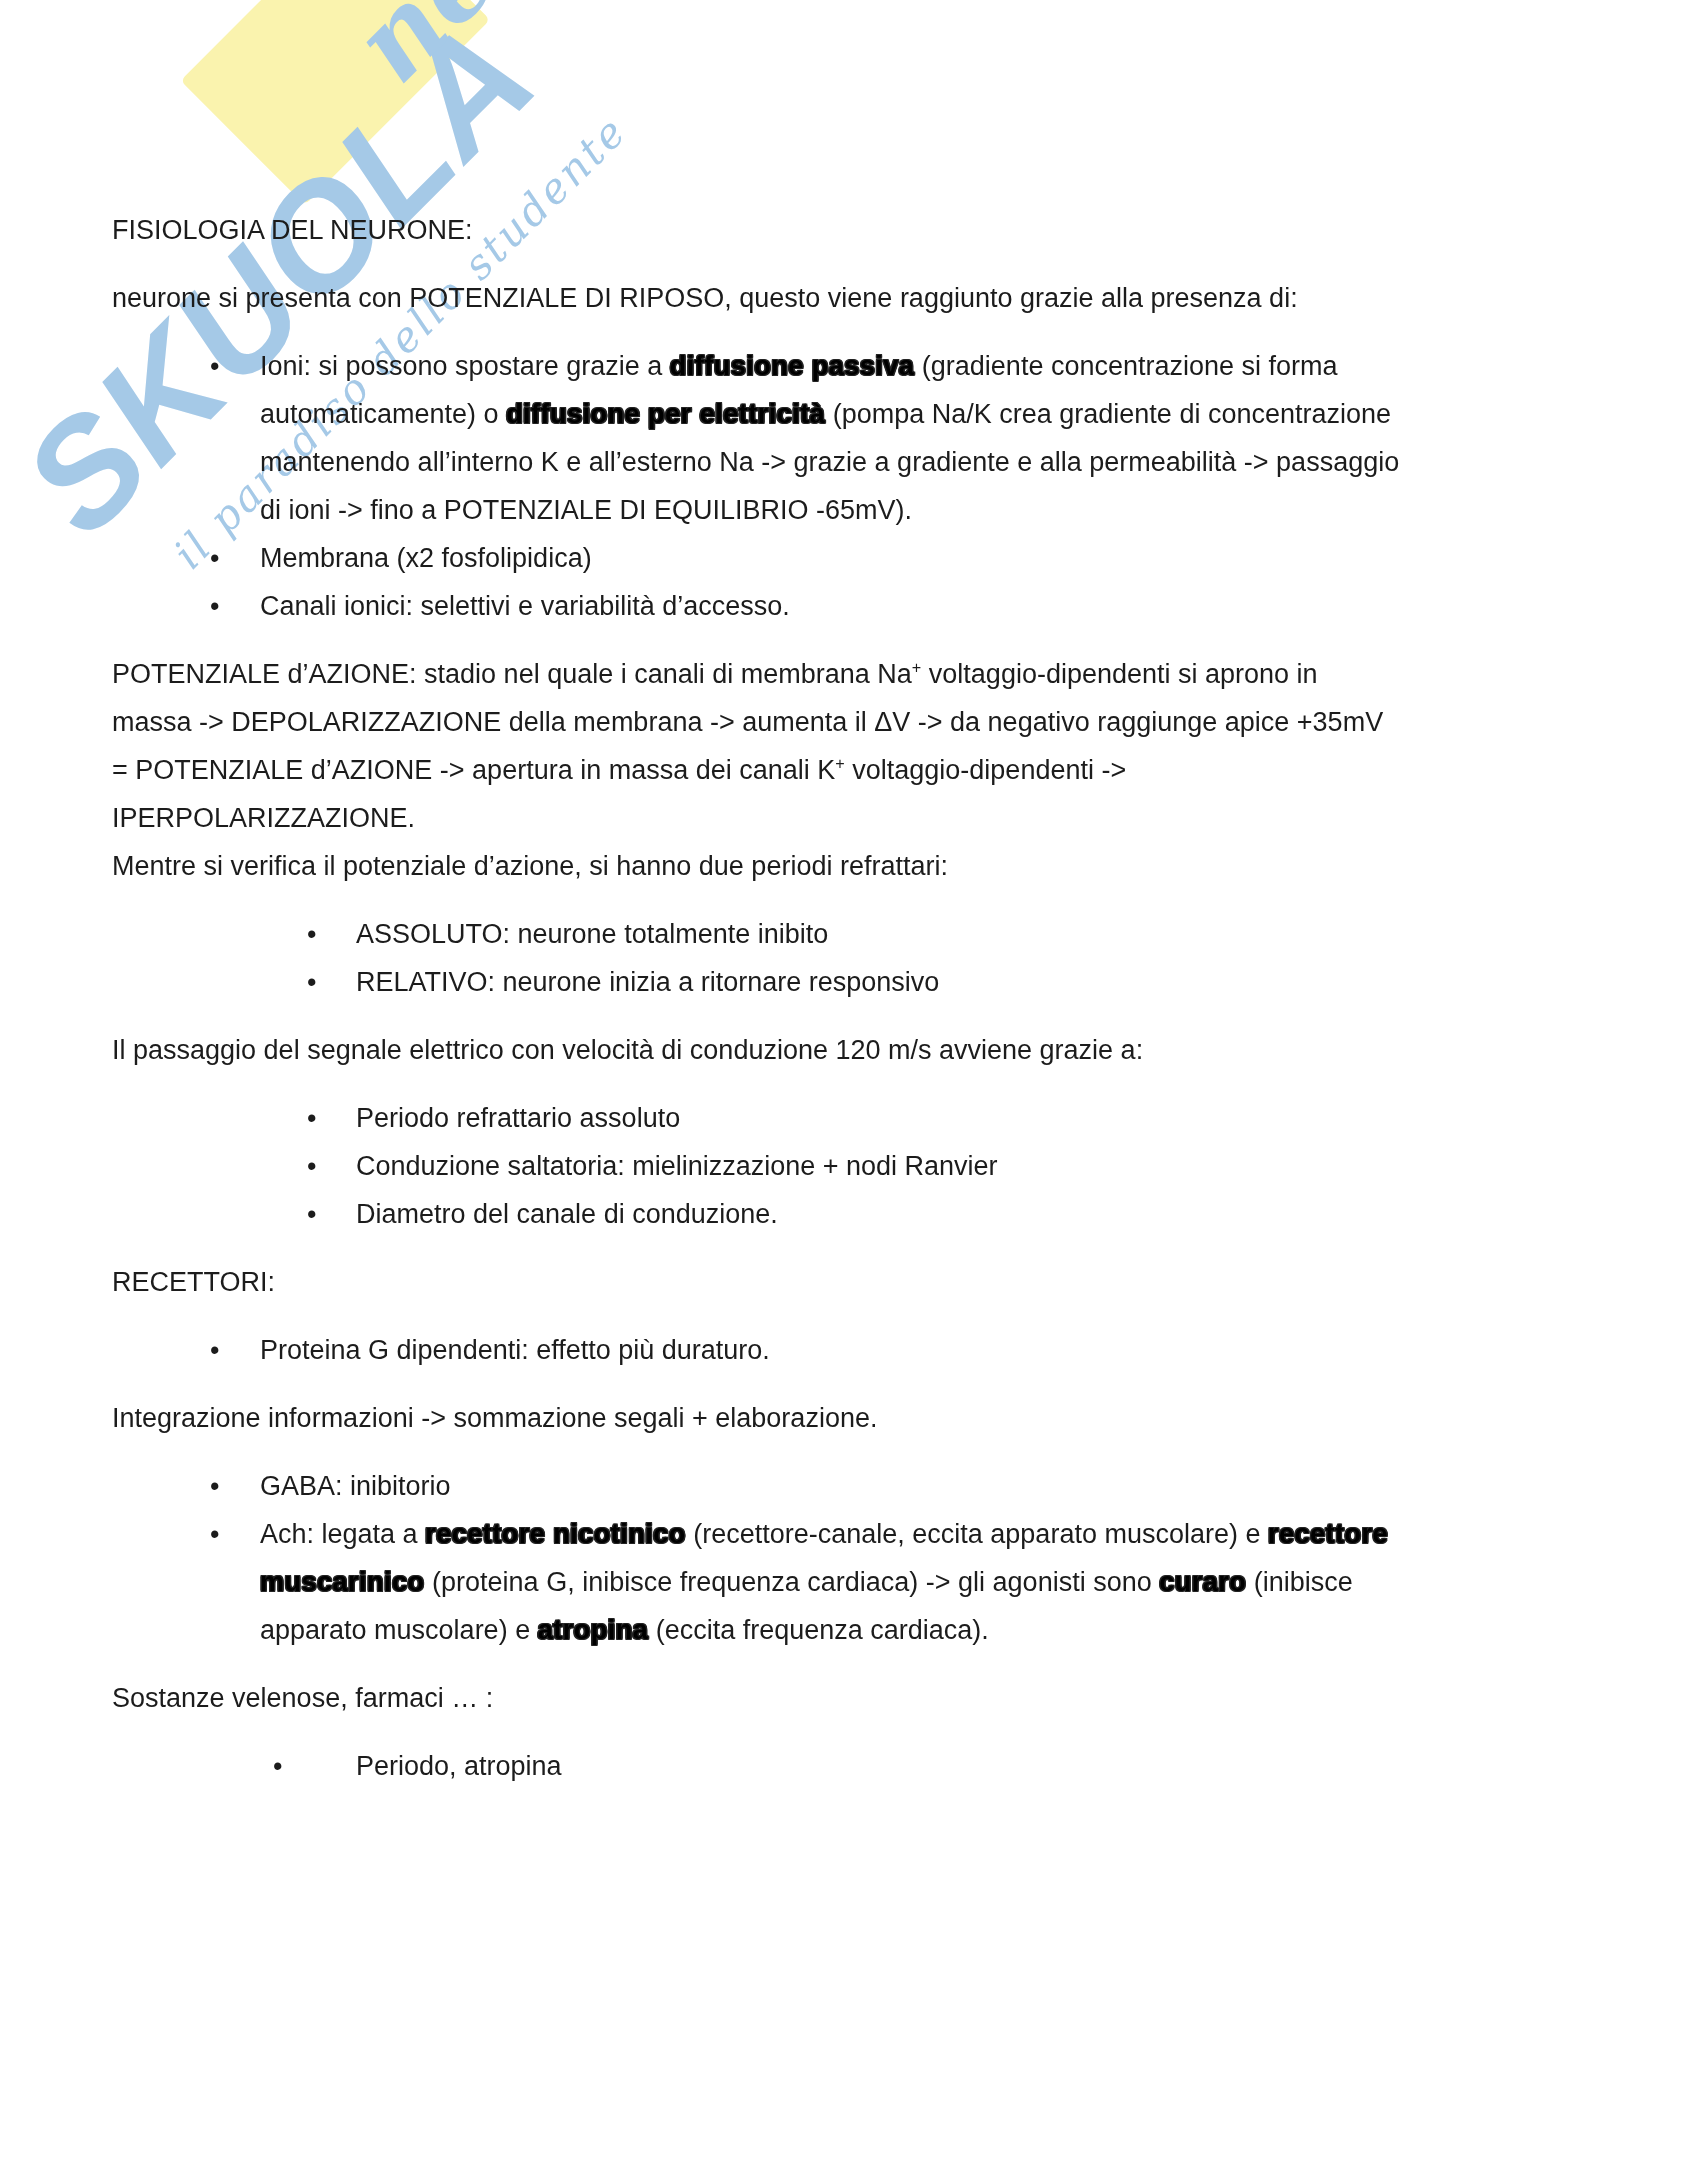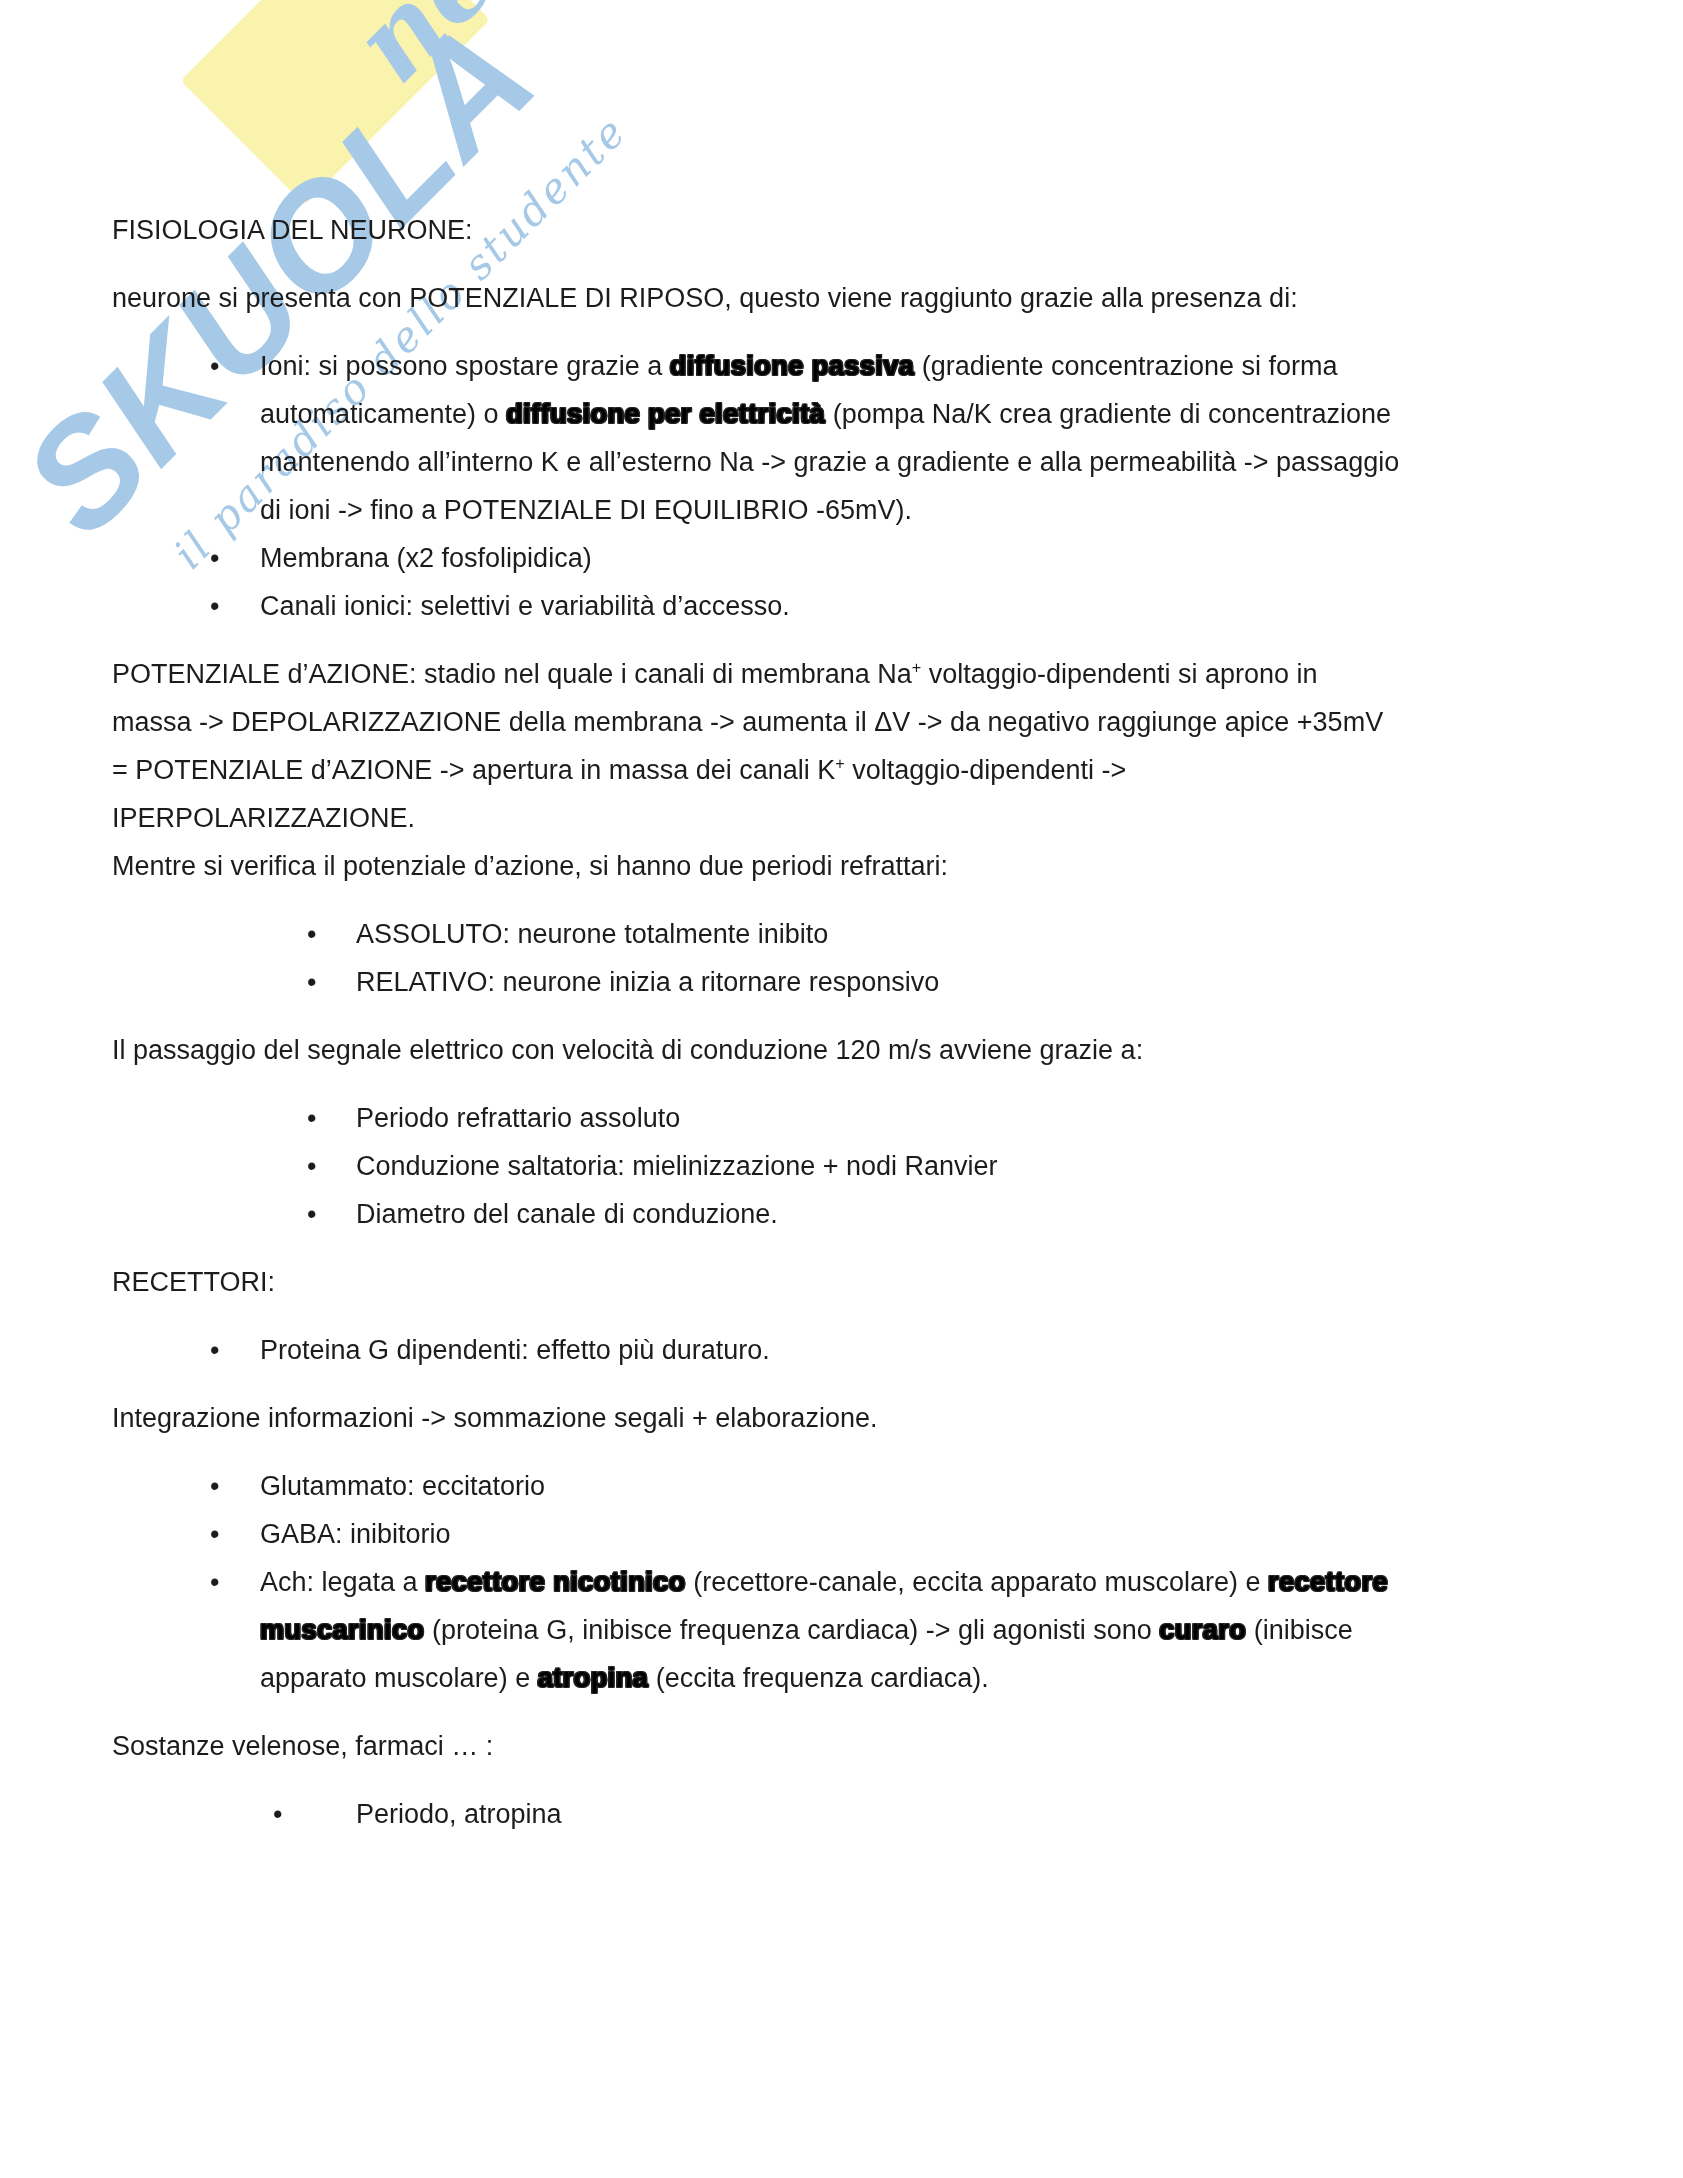--- a/index.html
+++ b/index.html
@@ -94,7 +94,6 @@
     </ul>
   <p class="block"><span>Integrazione informazioni -&gt; sommazione segali + elaborazione.</span></p>
   <ul class="blist lvl1">
-      <li><span>Glutammato: eccitatorio</span></li>
       <li><span>GABA: inibitorio</span></li>
       <li><span>Ach: legata a </span><span class="outline">recettore nicotinico</span><span> (recettore-canale, eccita apparato muscolare) e </span><span class="outline">recettore</span><br><span class="outline">muscarinico</span><span> (proteina G, inibisce frequenza cardiaca) -&gt; gli agonisti sono </span><span class="outline">curaro</span><span> (inibisce</span><br><span>apparato muscolare) e </span><span class="outline">atropina</span><span> (eccita frequenza cardiaca).</span></li>
     </ul>

